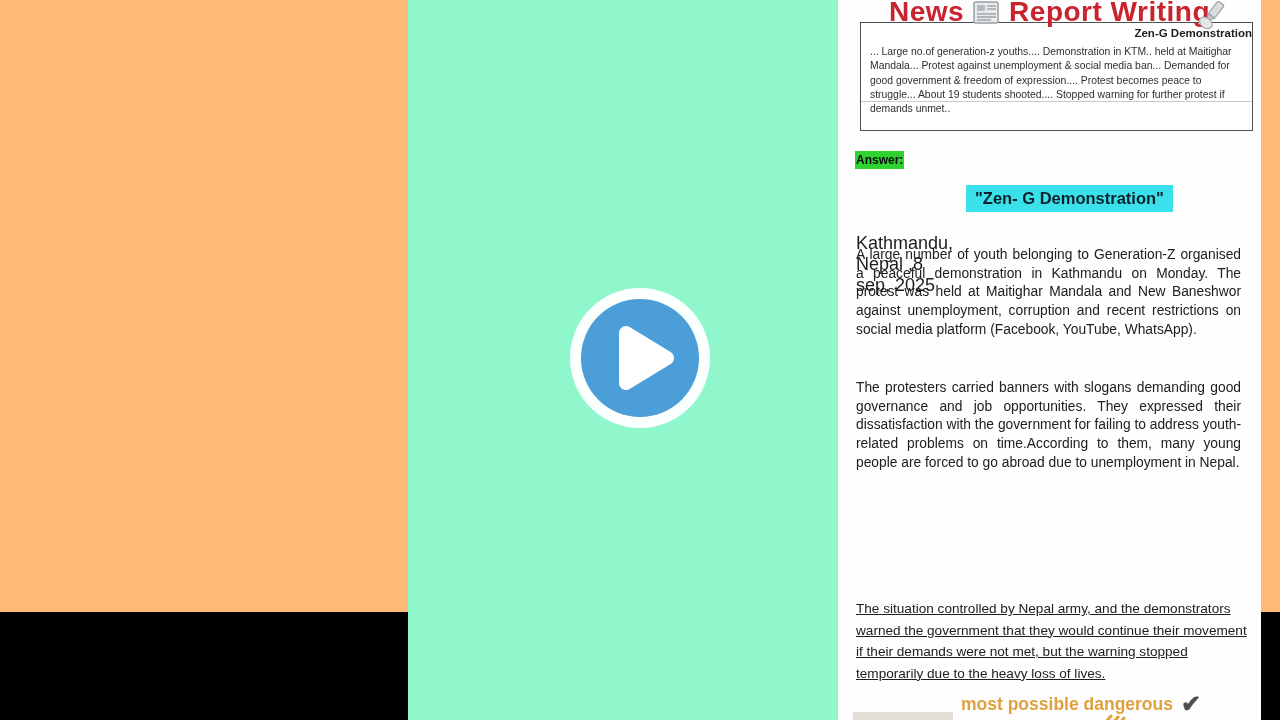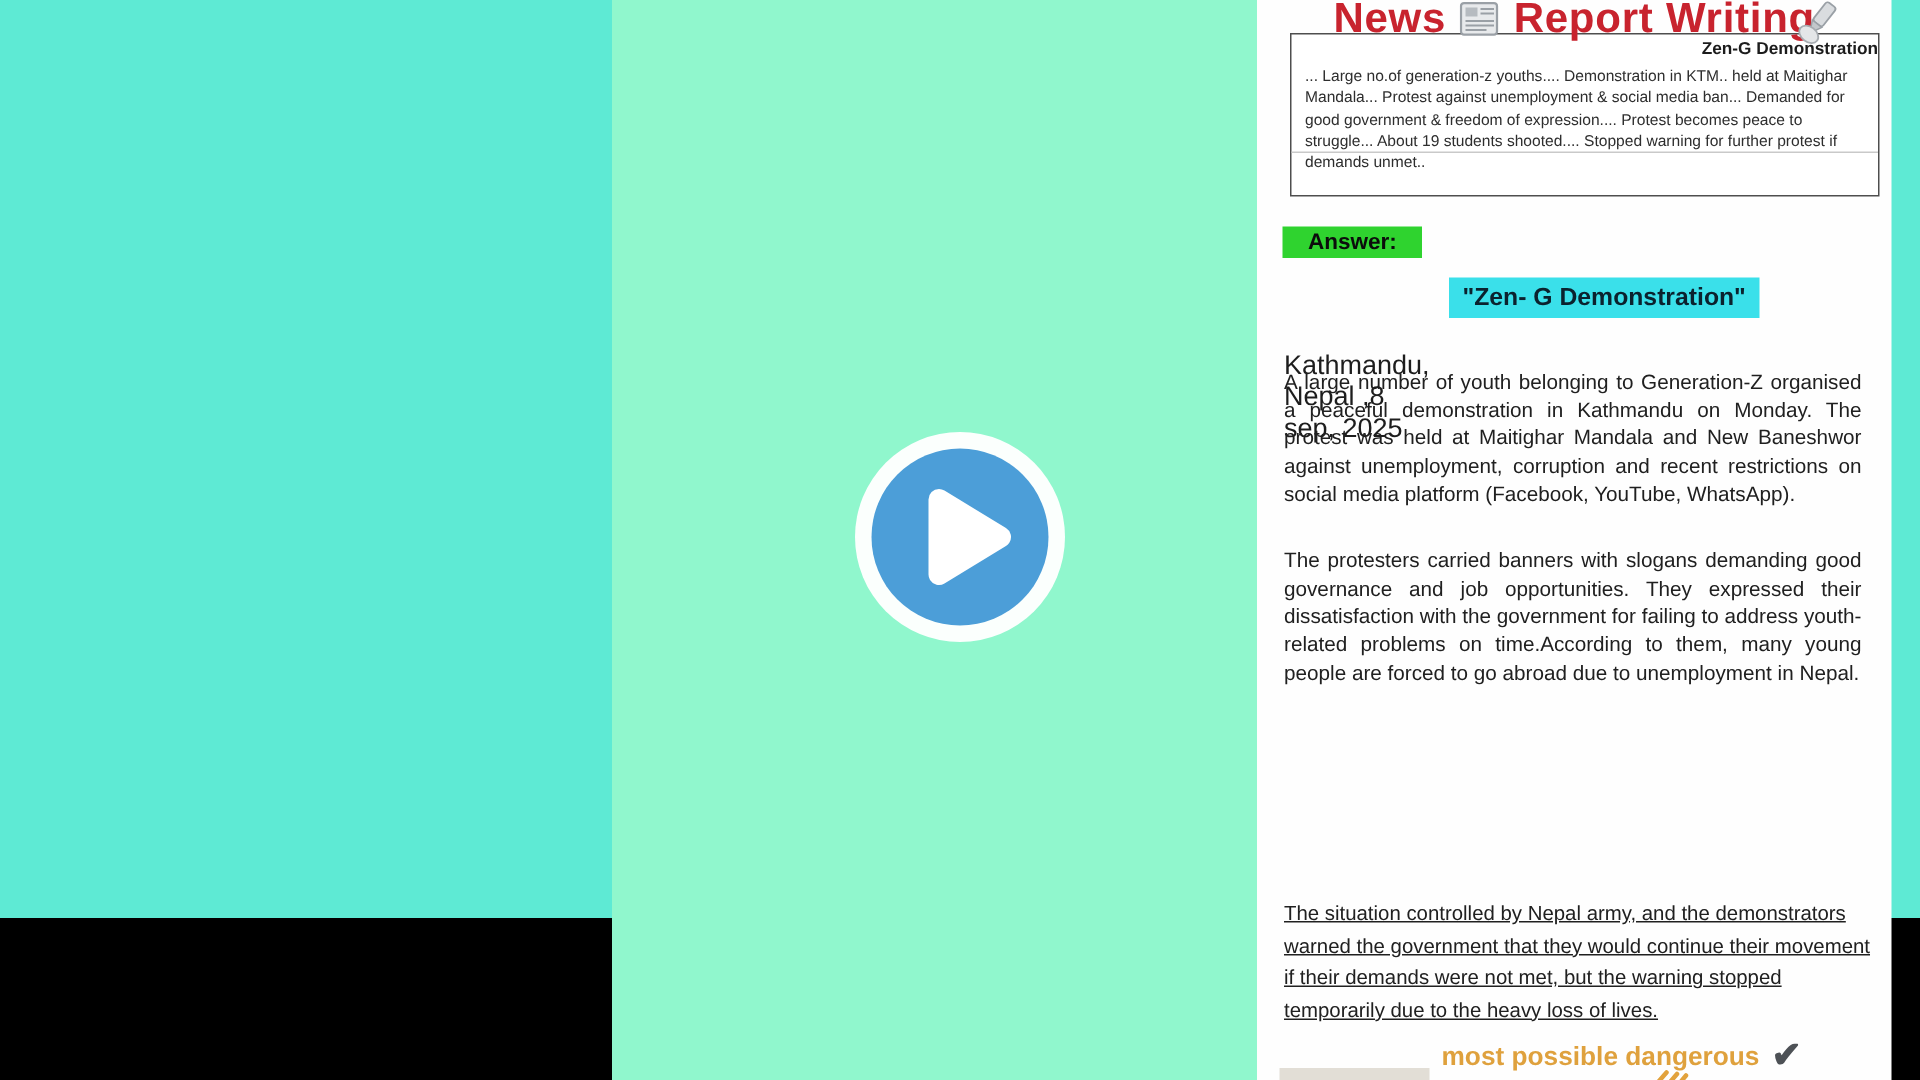--- a/index.html
+++ b/index.html
@@ -8,7 +8,7 @@
     background:#000;position:relative;
     font-family:"Liberation Sans", sans-serif;
   }
-  .stage{position:absolute;left:0;top:0;width:1280px;height:612px;background:#5eead4;}
+  .stage{position:absolute;left:0;top:0;width:1280px;height:612px;background:#fdba74;}
   .video-frame{position:absolute;left:408px;top:0;width:470px;height:720px;background:#90f7cd;}
   .paper{position:absolute;left:430px;top:0;width:423px;height:720px;background:#fefefe;}
 

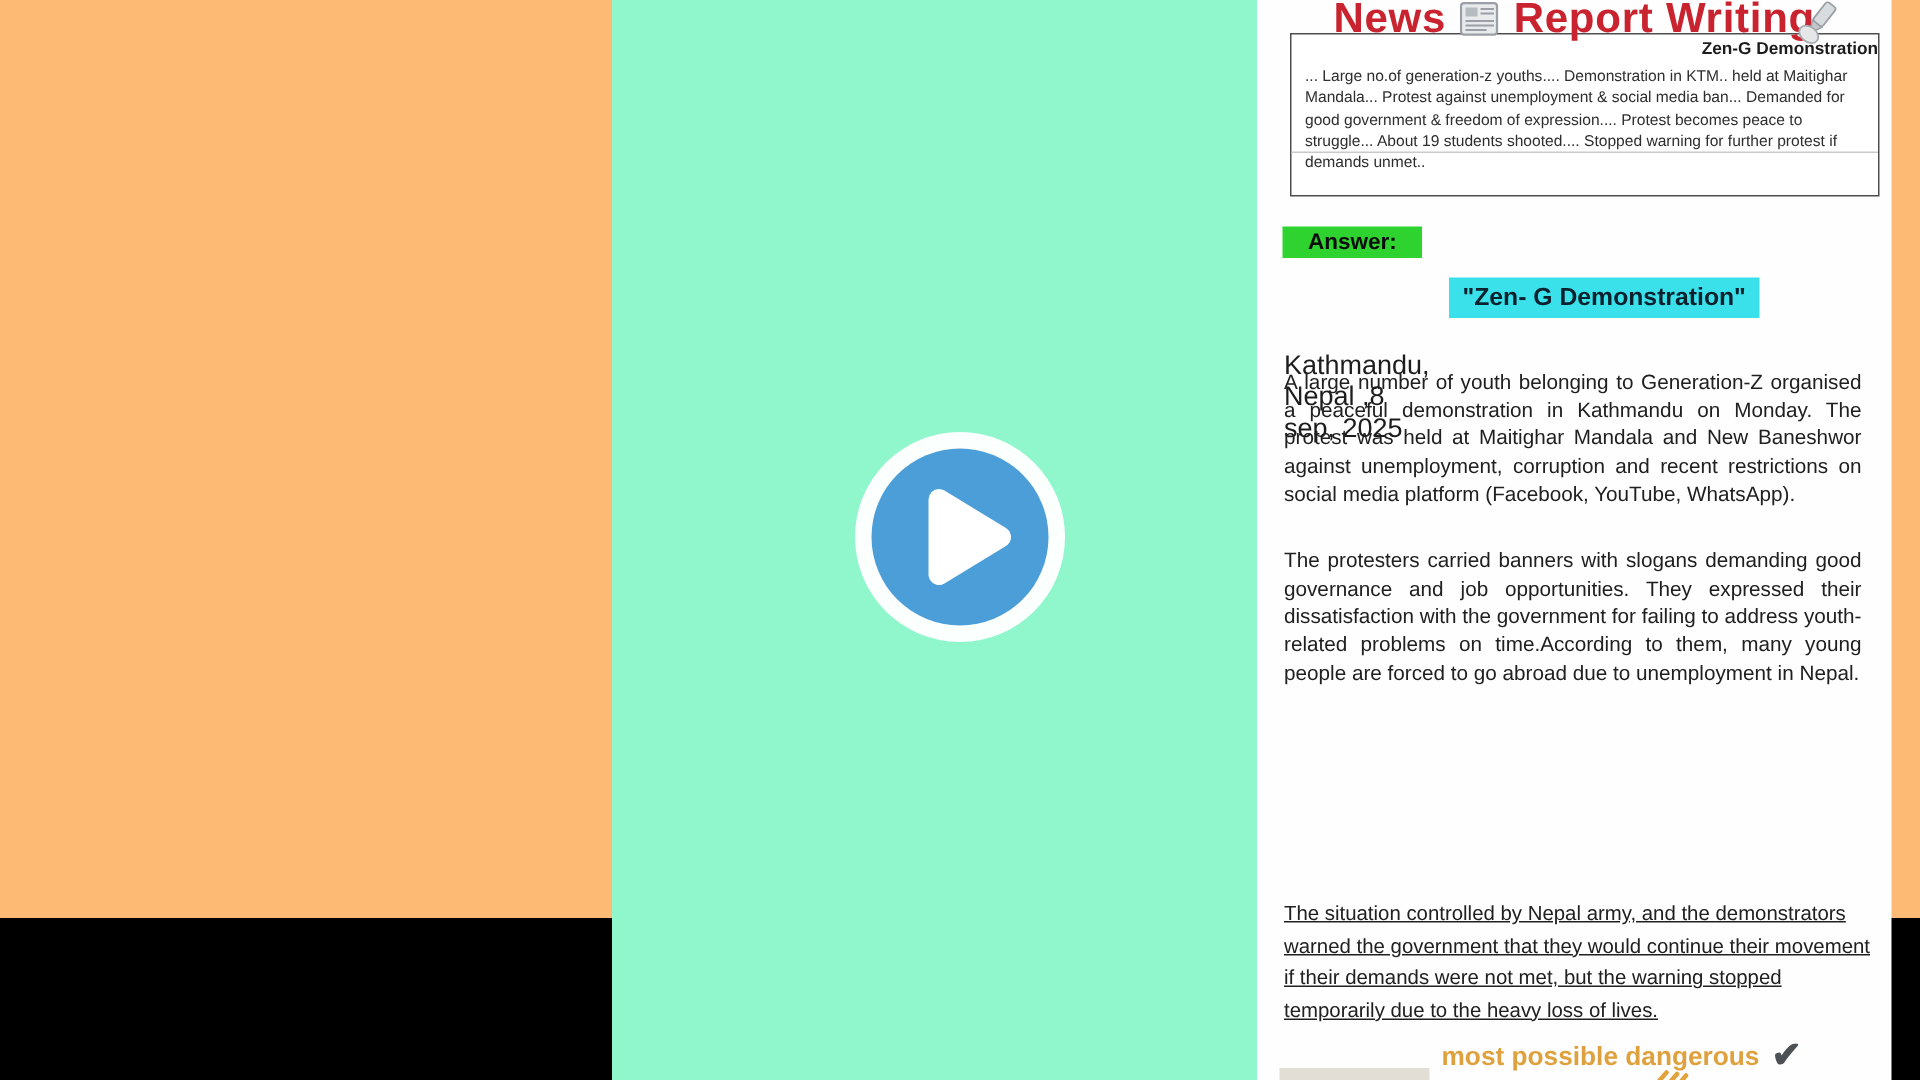--- a/index.html
+++ b/index.html
@@ -45,8 +45,8 @@
   
   .answer-label{
     position:absolute;left:447px;top:151px;
-    background:#2fd32f;color:#0c0c0c;font-size:15px;font-weight:600;
-    padding:2px 17px;
+    background:#2fd32f;color:#0c0c0c;font-size:12px;font-weight:600;
+    padding:2px 1px;
   }
   .headline{
     position:absolute;left:558px;top:185px;

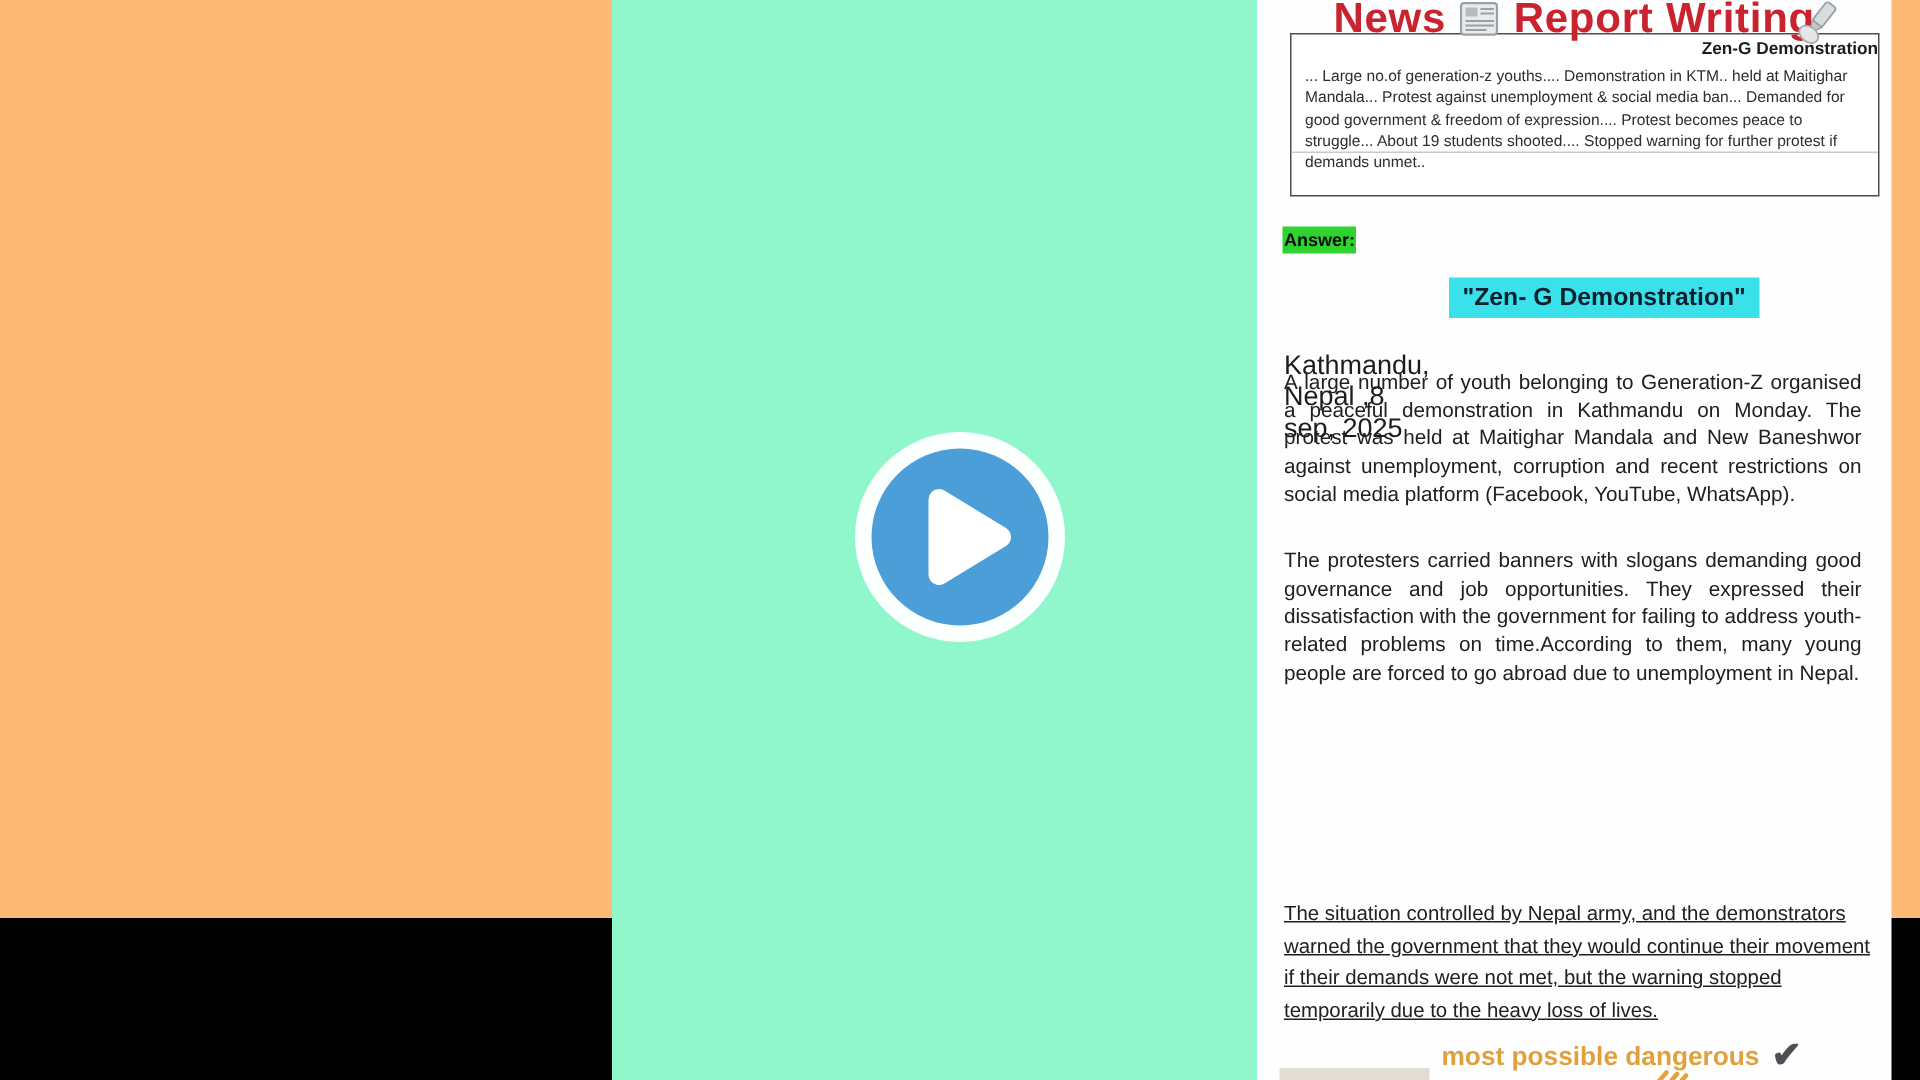--- a/index.html
+++ b/index.html
@@ -63,7 +63,7 @@
     text-align:justify;
   }
   .p1{top:246px;}
-  .p2{top:365px;}
+  .p2{top:379px;}
   .p3{top:512px;}
   .p4{top:598px;width:392px;text-align:left;line-height:21.6px;font-size:13.6px;text-decoration:underline;}
 

